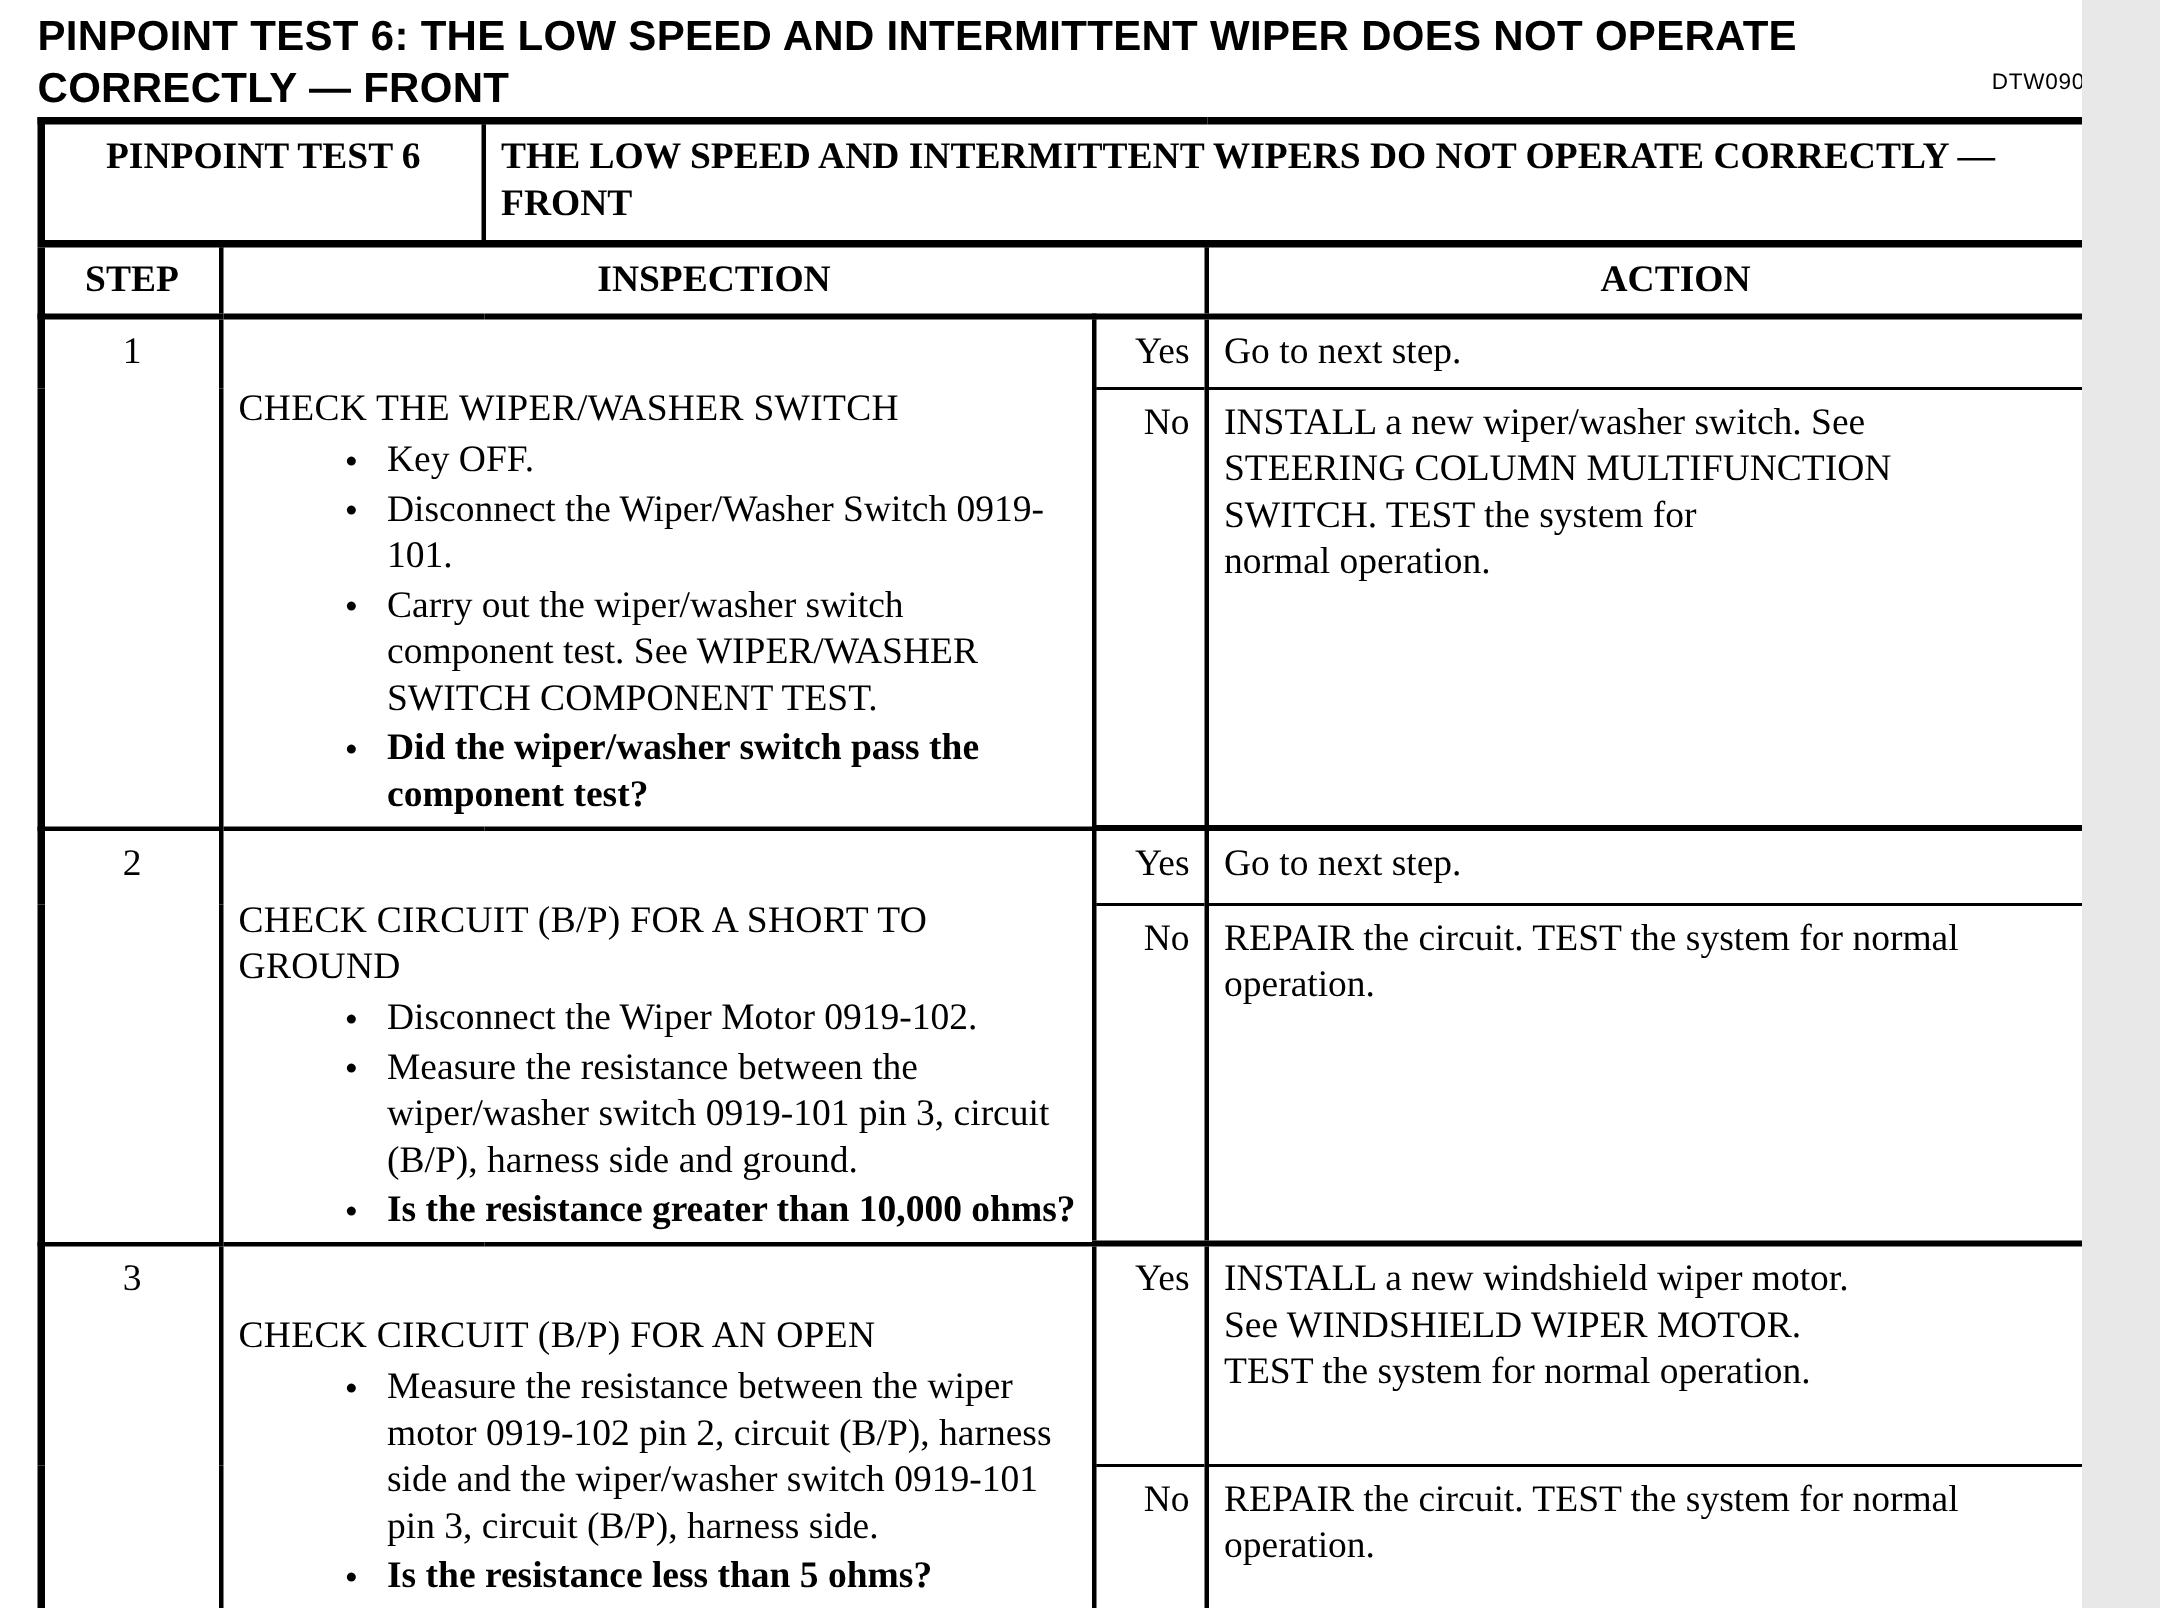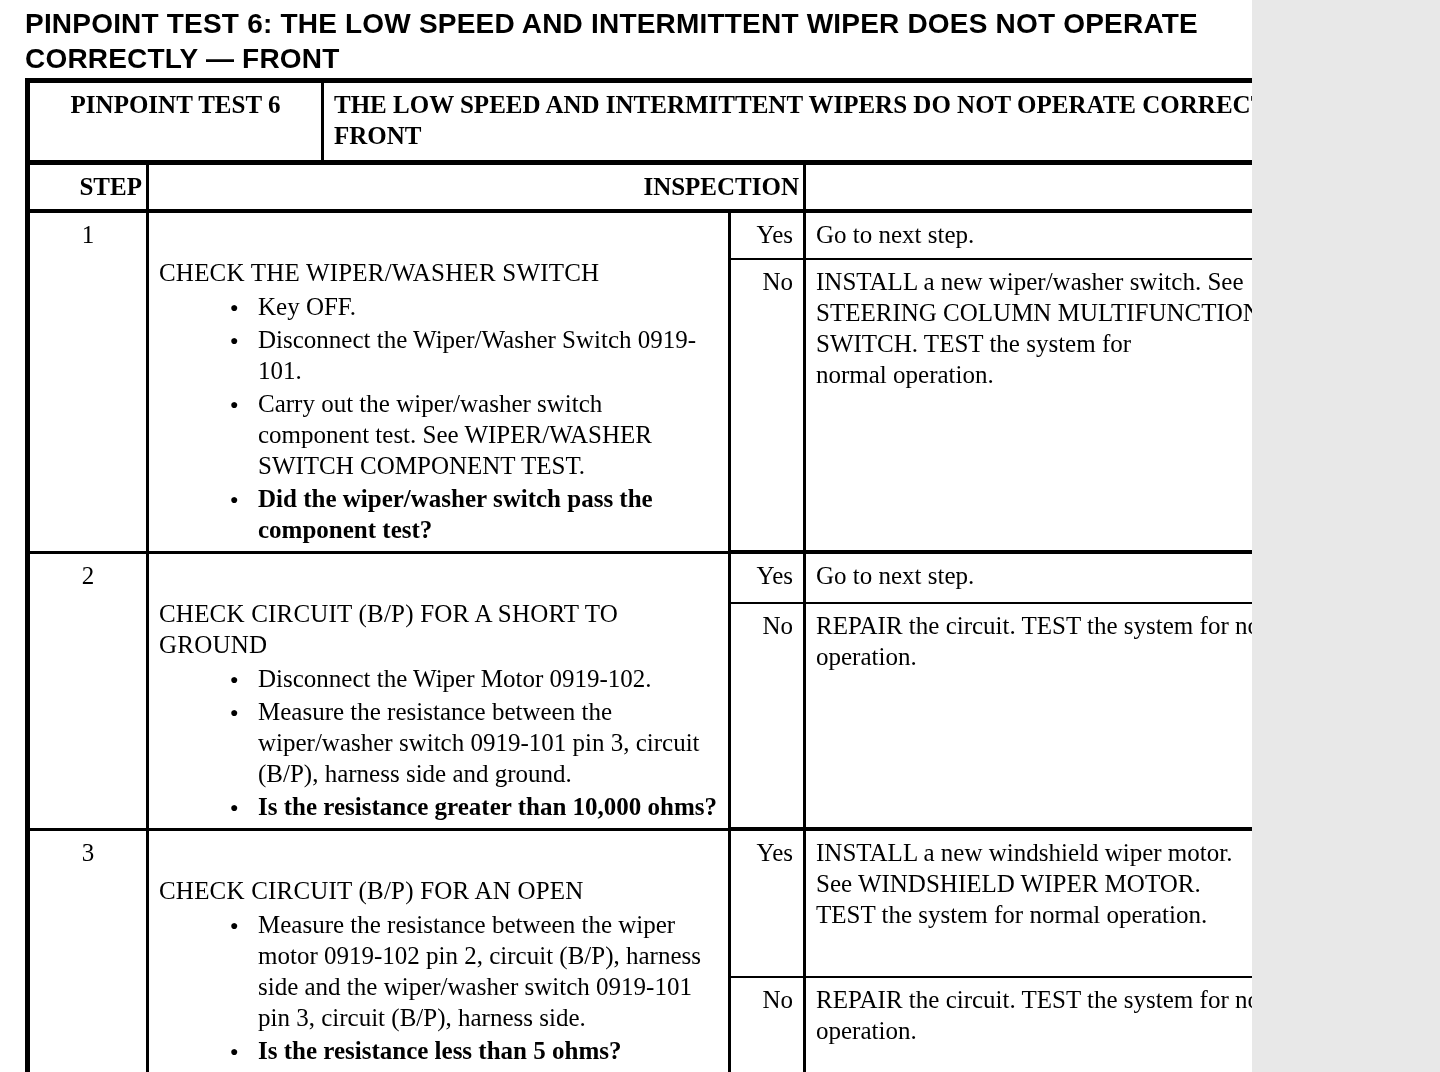--- a/index.html
+++ b/index.html
@@ -4,7 +4,7 @@
 <style>
   html,body { margin:0; padding:0; background:#e8e8e8; }
   .page {
-    position:relative; width:1252px; height:1072px; background:#ffffff;
+    position:relative; width:1388px; height:1072px; background:#ffffff;
     font-family:"Liberation Sans", sans-serif; color:#000; overflow:hidden;
   }
   

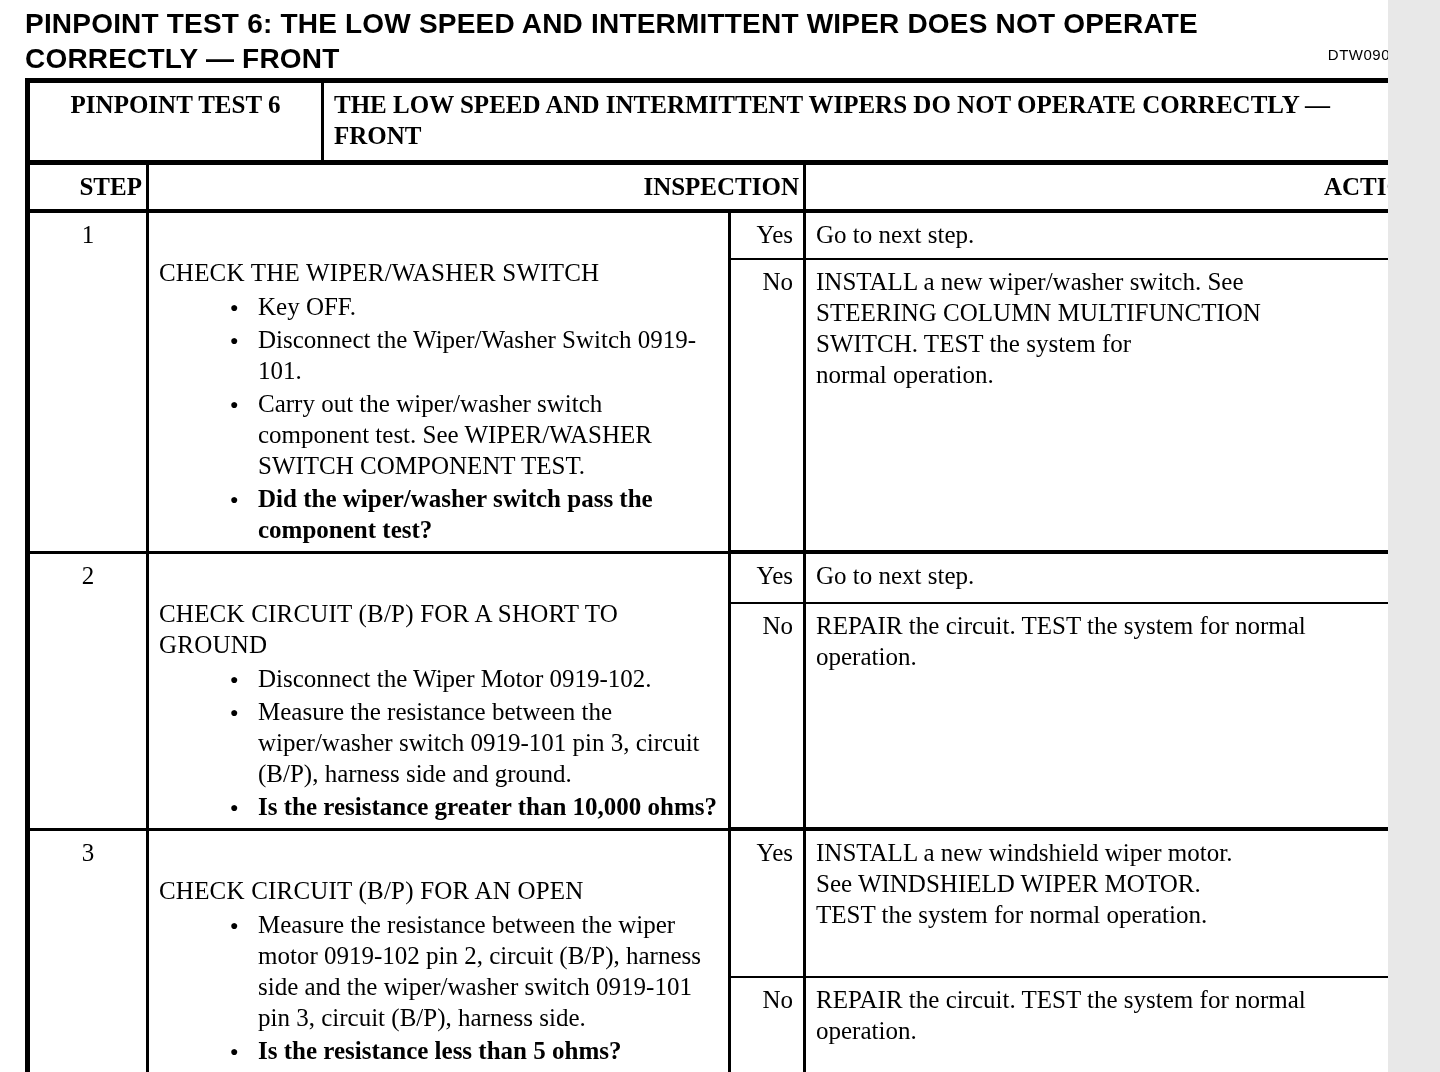--- a/index.html
+++ b/index.html
@@ -35,7 +35,7 @@
   td.h1b { font-weight:bold; font-size:25px; vertical-align:middle; padding-left:16px; padding-right:40px; }
   tr.h2 { height:48px; }
   tr.h2 td {
-    font-weight:bold; text-align:right; vertical-align:middle;
+    font-weight:bold; text-align:center; vertical-align:middle;
     border-bottom-width:4px; padding:4px;
   }
   td.step { text-align:center; padding-top:9px; border-bottom-width:4px; }

